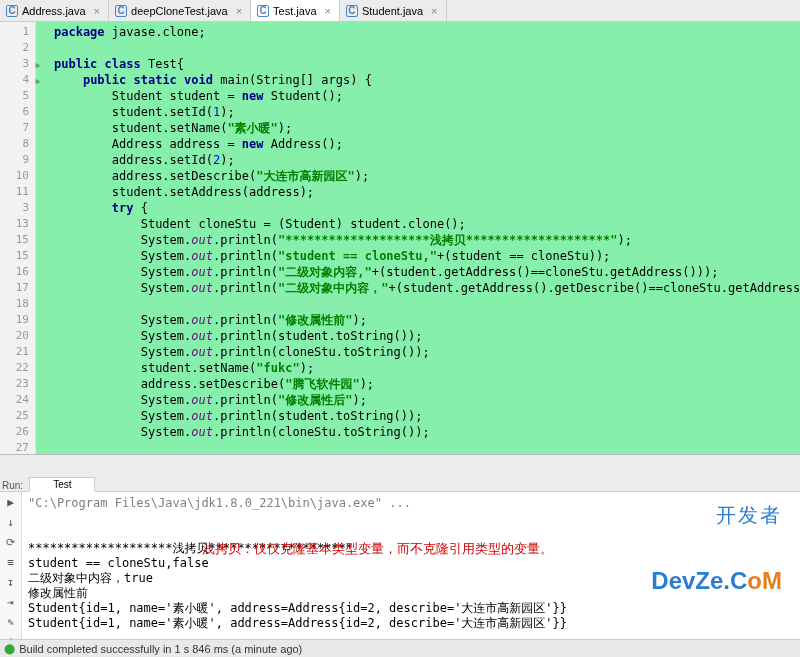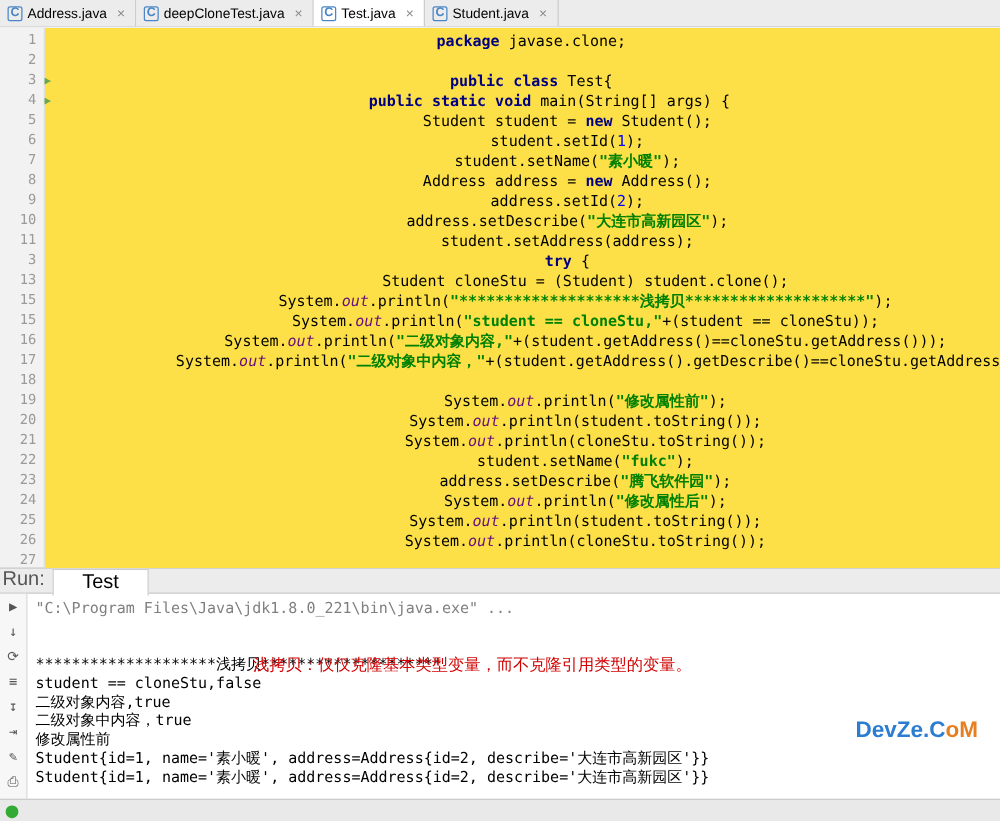--- a/index.html
+++ b/index.html
@@ -66,10 +66,9 @@
   line-height: 16px;
   font-size: 12px;
   color: #000;
-  background: #fde047;
+  background: #86efac;
   flex: 1;
   overflow-x: auto;
-  text-align: center;
 }
 .code .l { height: 16px; }
 .kw { color: #000080; font-weight: bold; }

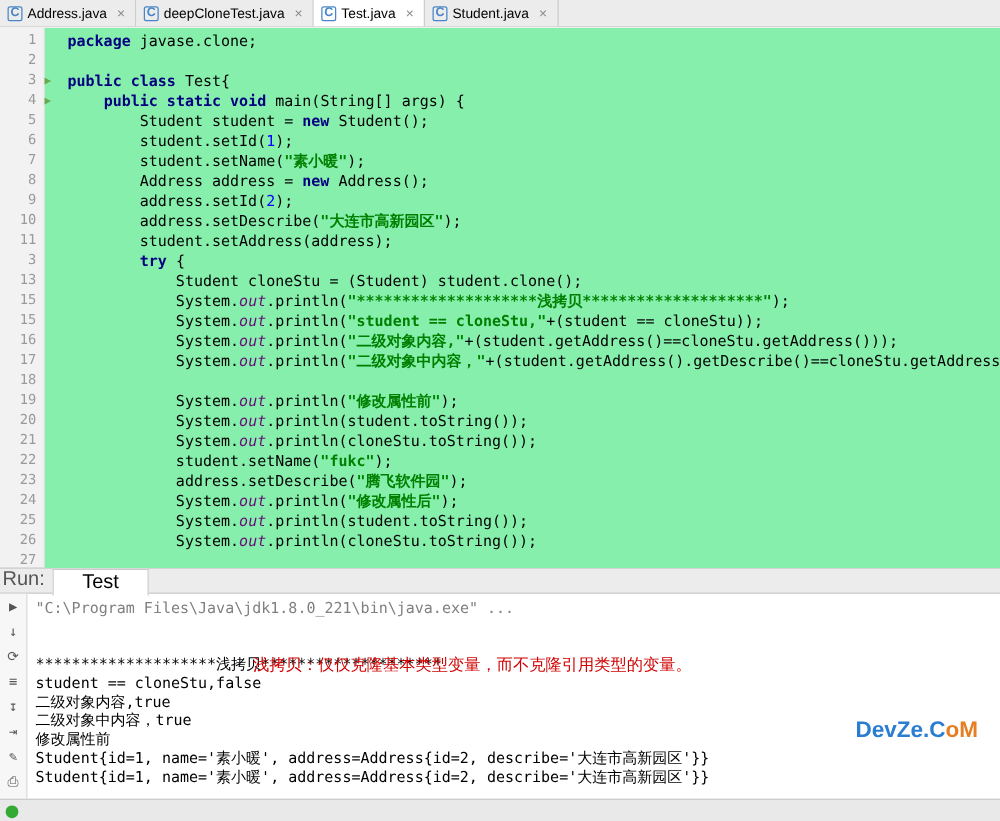--- a/index.html
+++ b/index.html
@@ -86,10 +86,10 @@
 }
 .run-tabs {
   display: flex;
-  align-items: flex-start;
-  height: 20px;
+  align-items: flex-end;
+  height: 37px;
   font-family: -apple-system, "Segoe UI", Arial, sans-serif;
-  font-size: 16px;
+  font-size: 10px;
   background: #ececec;
   border-bottom: 1px solid #ccc;
   padding-left: 2px;

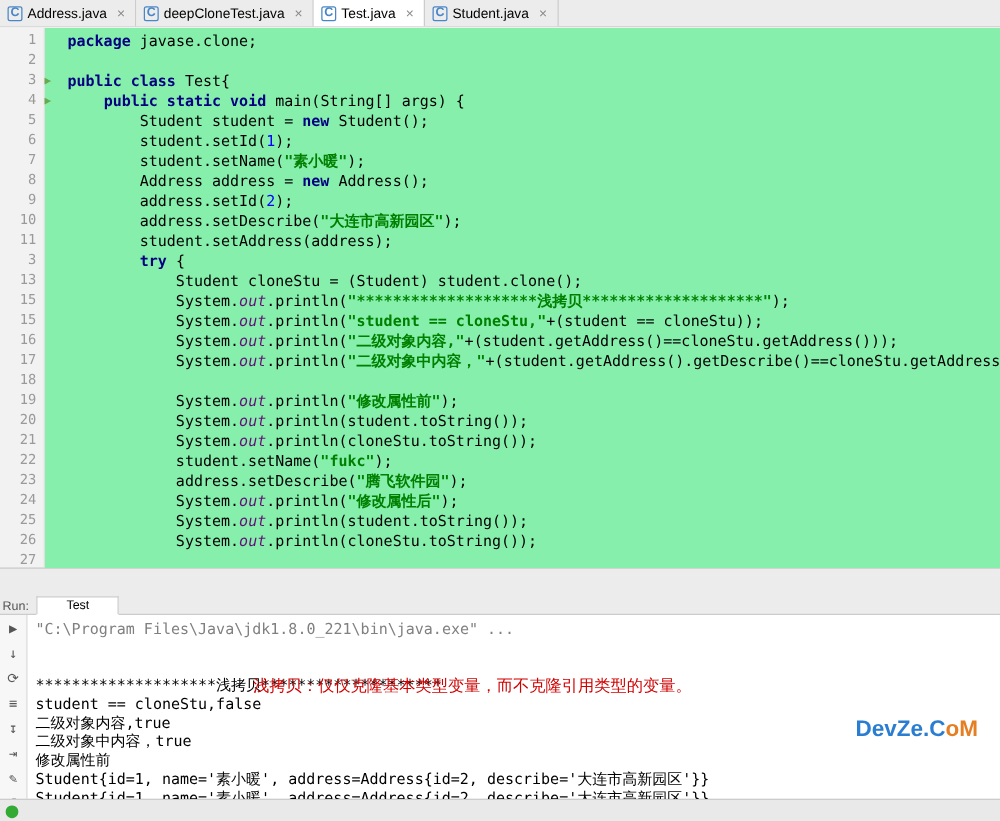--- a/index.html
+++ b/index.html
@@ -230,6 +230,7 @@
     <div class="console" id="console"><div class="cmd">"C:\Program Files\Java\jdk1.8.0_221\bin\java.exe" ...</div>
       <div>********************浅拷贝********************</div><div>student == cloneStu,false</div><div>二级对象内容,true</div><div>二级对象中内容，true</div><div>修改属性前</div><div>Student{id=1, name='素小暖', address=Address{id=2, describe='大连市高新园区'}}</div><div>Student{id=1, name='素小暖', address=Address{id=2, describe='大连市高新园区'}}</div><div class="annot">浅拷贝：仅仅克隆基本类型变量，而不克隆引用类型的变量。</div>
       <div class="watermark">
+        <div>开发者</div>
         <div class="en"><span class="c">DevZe.C</span><span class="m">oM</span></div>
       </div>
     </div>

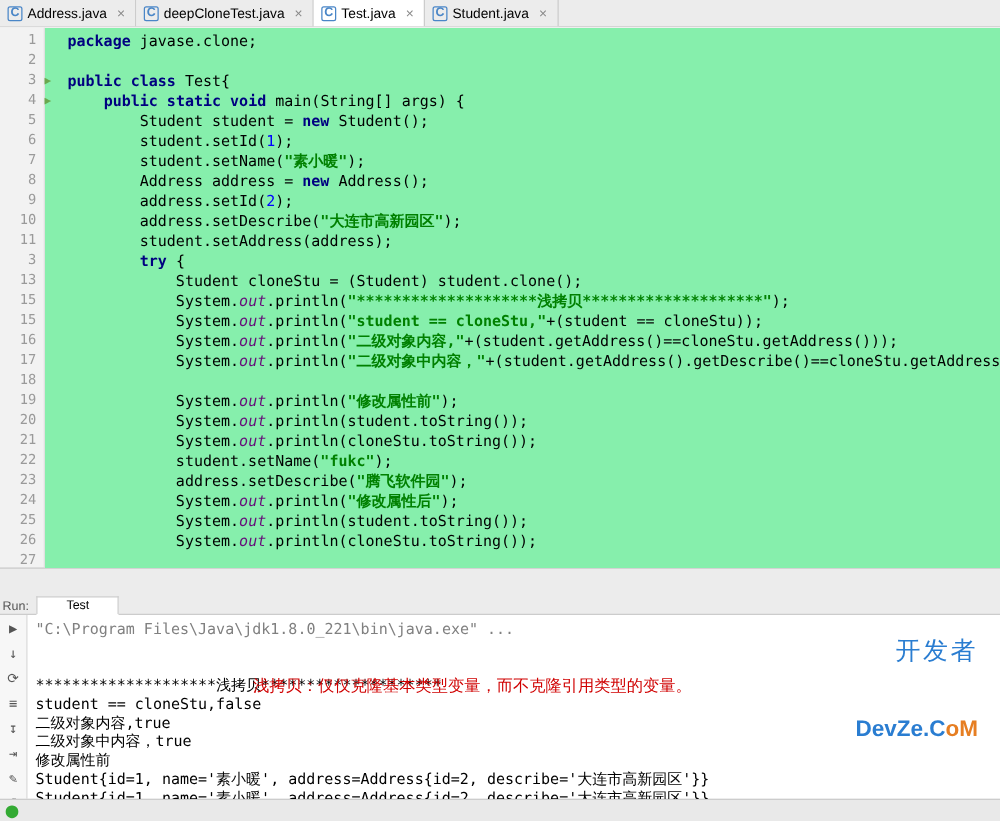--- a/index.html
+++ b/index.html
@@ -228,7 +228,7 @@
         <div class="ico">🗑</div>
       </div>
     <div class="console" id="console"><div class="cmd">"C:\Program Files\Java\jdk1.8.0_221\bin\java.exe" ...</div>
-      <div>********************浅拷贝********************</div><div>student == cloneStu,false</div><div>二级对象内容,true</div><div>二级对象中内容，true</div><div>修改属性前</div><div>Student{id=1, name='素小暖', address=Address{id=2, describe='大连市高新园区'}}</div><div>Student{id=1, name='素小暖', address=Address{id=2, describe='大连市高新园区'}}</div><div class="annot">浅拷贝：仅仅克隆基本类型变量，而不克隆引用类型的变量。</div>
+      <div>********************浅拷贝********************</div><div>student == cloneStu,false</div><div>二级对象中内容，true</div><div>修改属性前</div><div>Student{id=1, name='素小暖', address=Address{id=2, describe='大连市高新园区'}}</div><div>Student{id=1, name='素小暖', address=Address{id=2, describe='大连市高新园区'}}</div><div class="annot">浅拷贝：仅仅克隆基本类型变量，而不克隆引用类型的变量。</div>
       <div class="watermark">
         <div>开发者</div>
         <div class="en"><span class="c">DevZe.C</span><span class="m">oM</span></div>

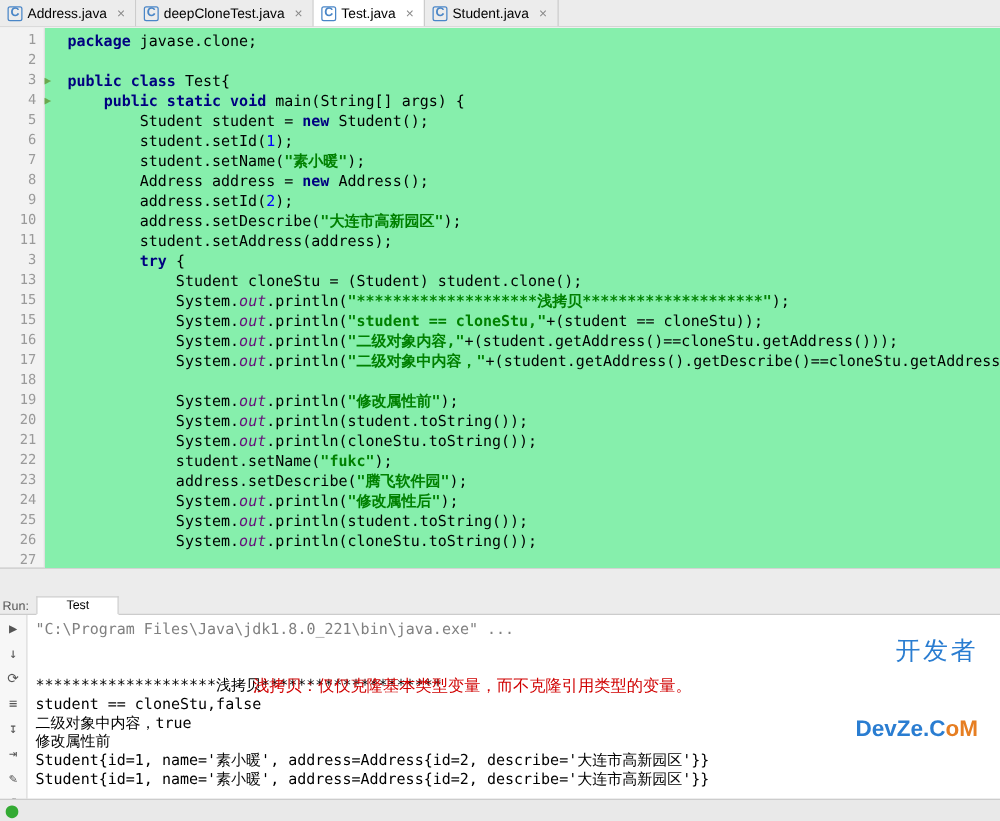--- a/index.html
+++ b/index.html
@@ -136,7 +136,7 @@
   letter-spacing: 2px;
   pointer-events: none;
 }
-.watermark .en { font-family: Arial, sans-serif; font-weight: bold; letter-spacing: 0; font-size: 18px; }
+.watermark .en { font-family: Arial, sans-serif; font-weight: bold; letter-spacing: 0; font-size: 24px; }
 .watermark .en .c { color:#2a7dd1; }
 .watermark .en .m { color:#e67e22; }
 .statusbar {

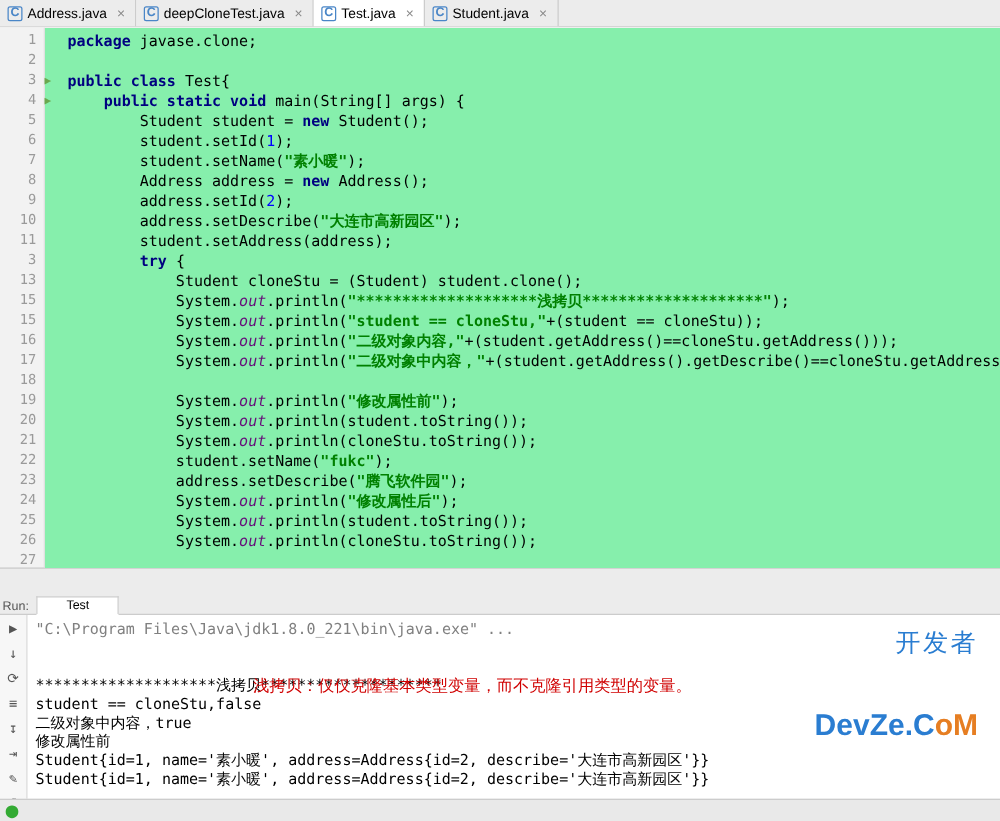--- a/index.html
+++ b/index.html
@@ -239,6 +239,7 @@
 
 <div class="statusbar">
   <span class="sicon">⬤</span>
+  <span>Build completed successfully in 1 s 846 ms (a minute ago)</span>
 </div>
 
 </body></html>

